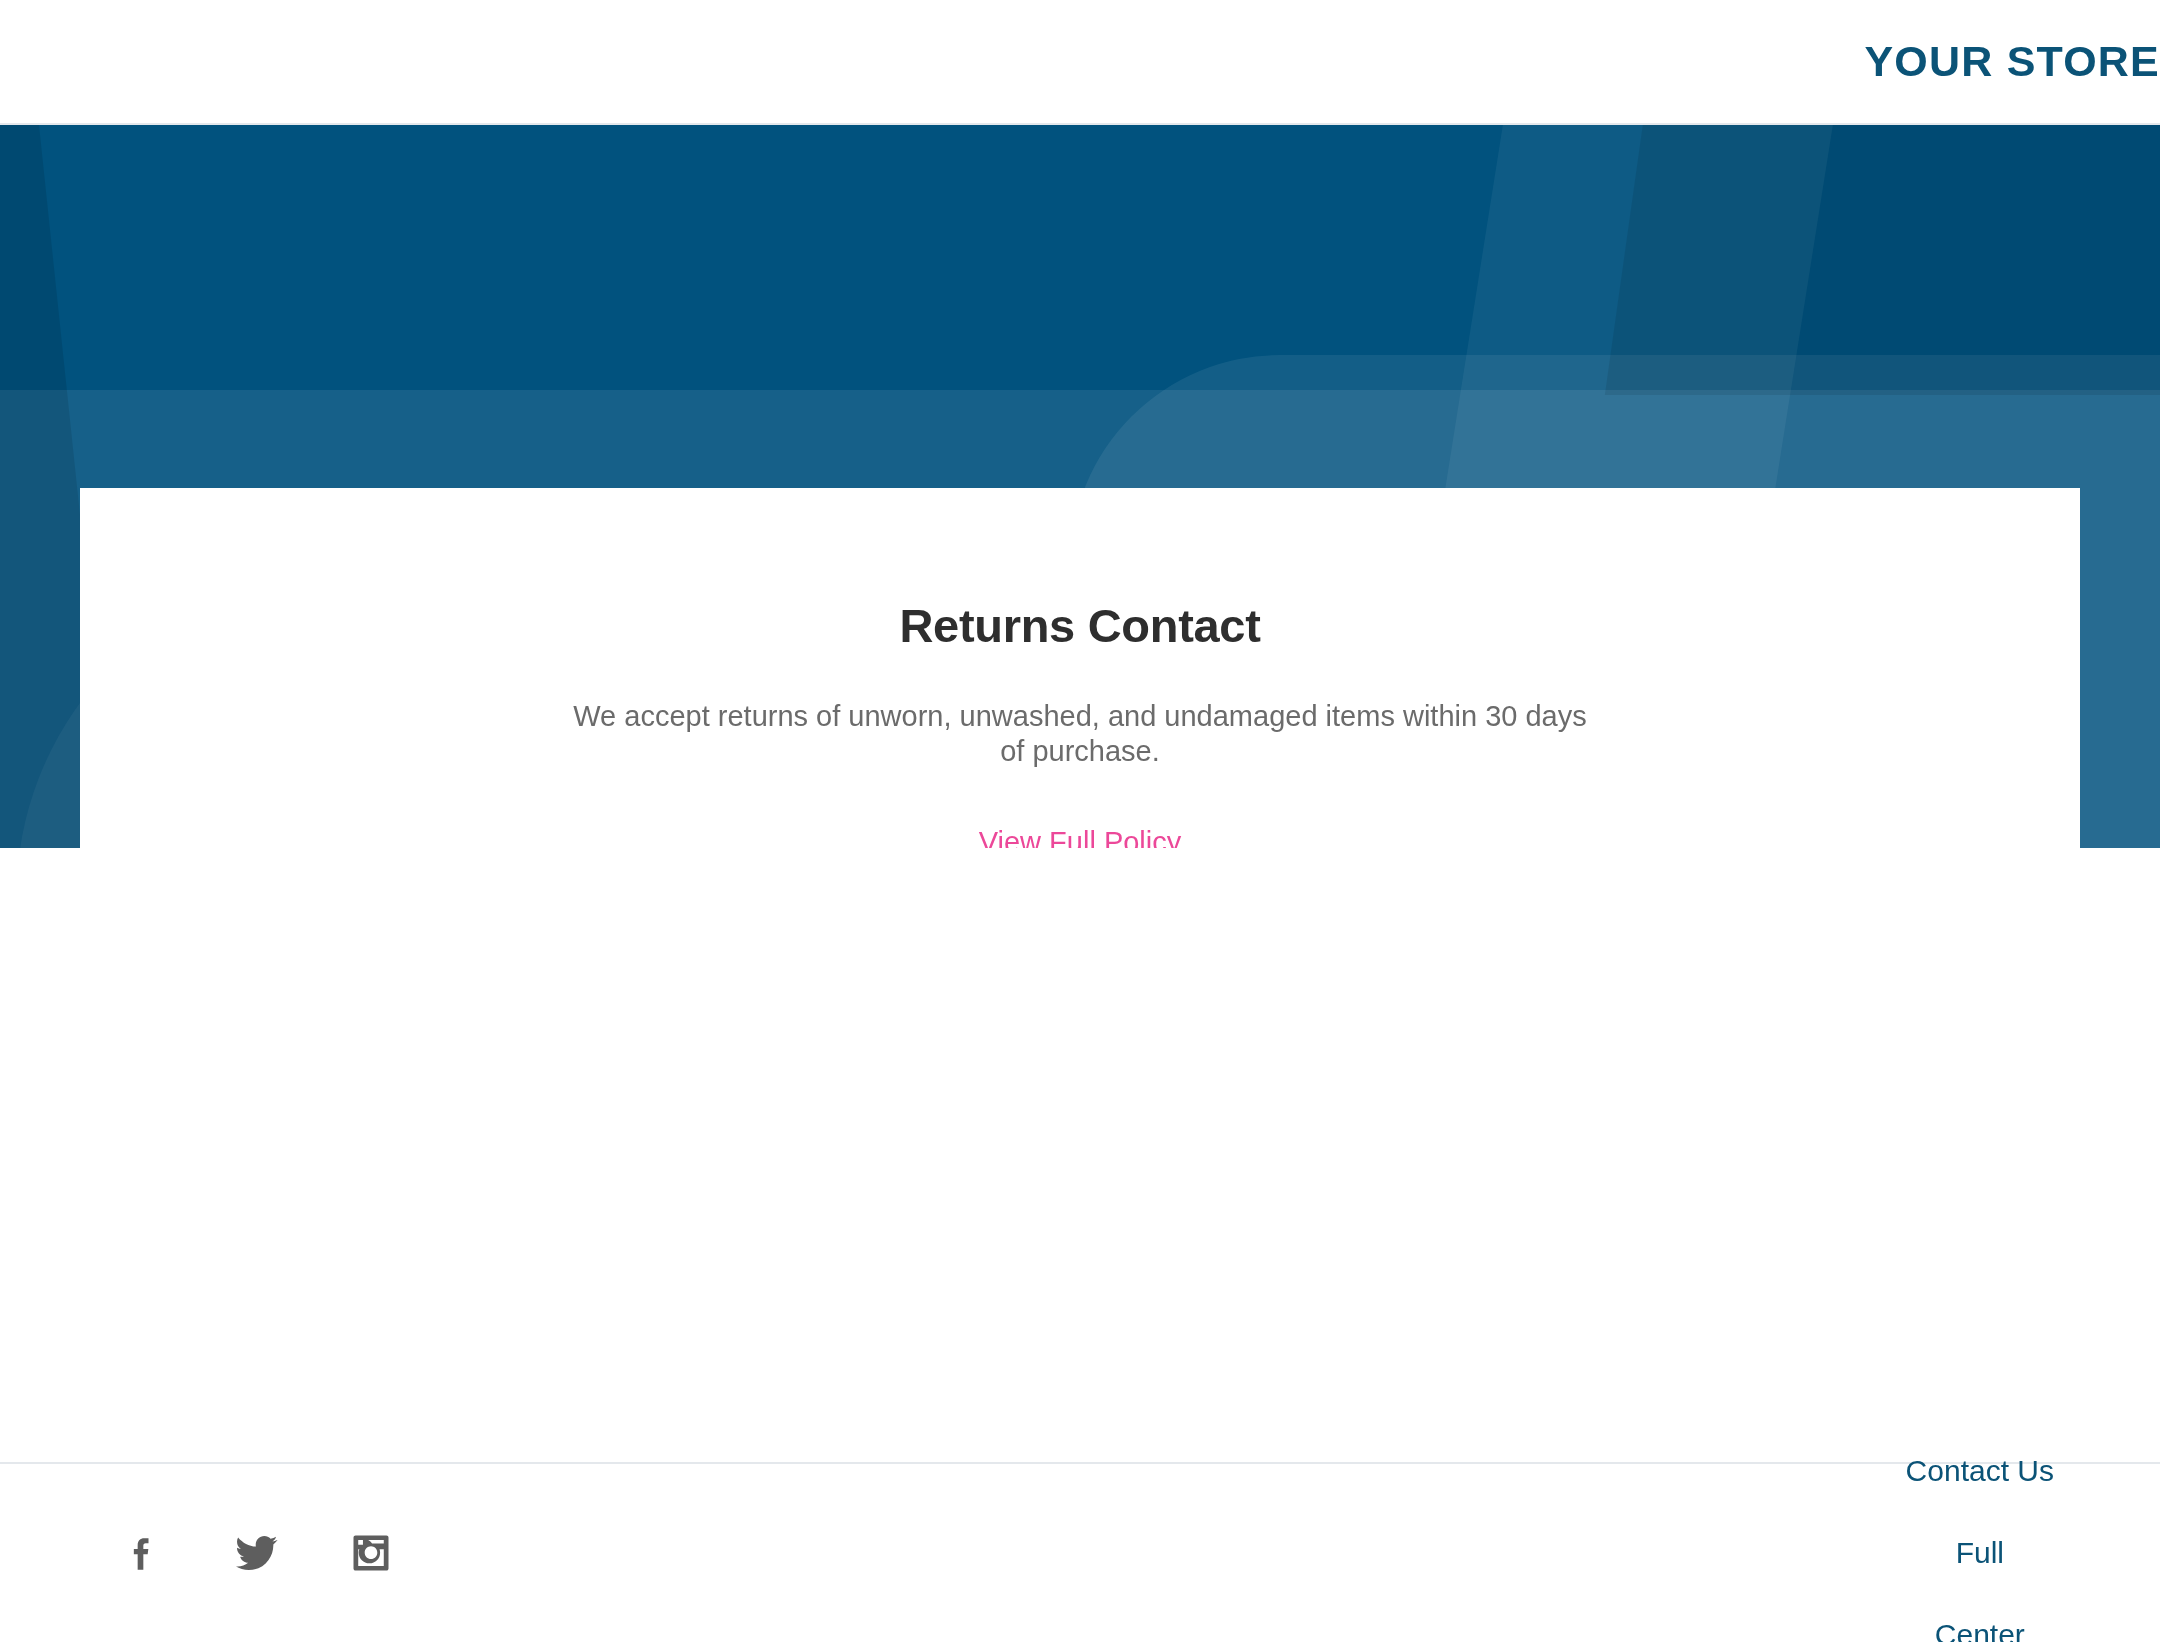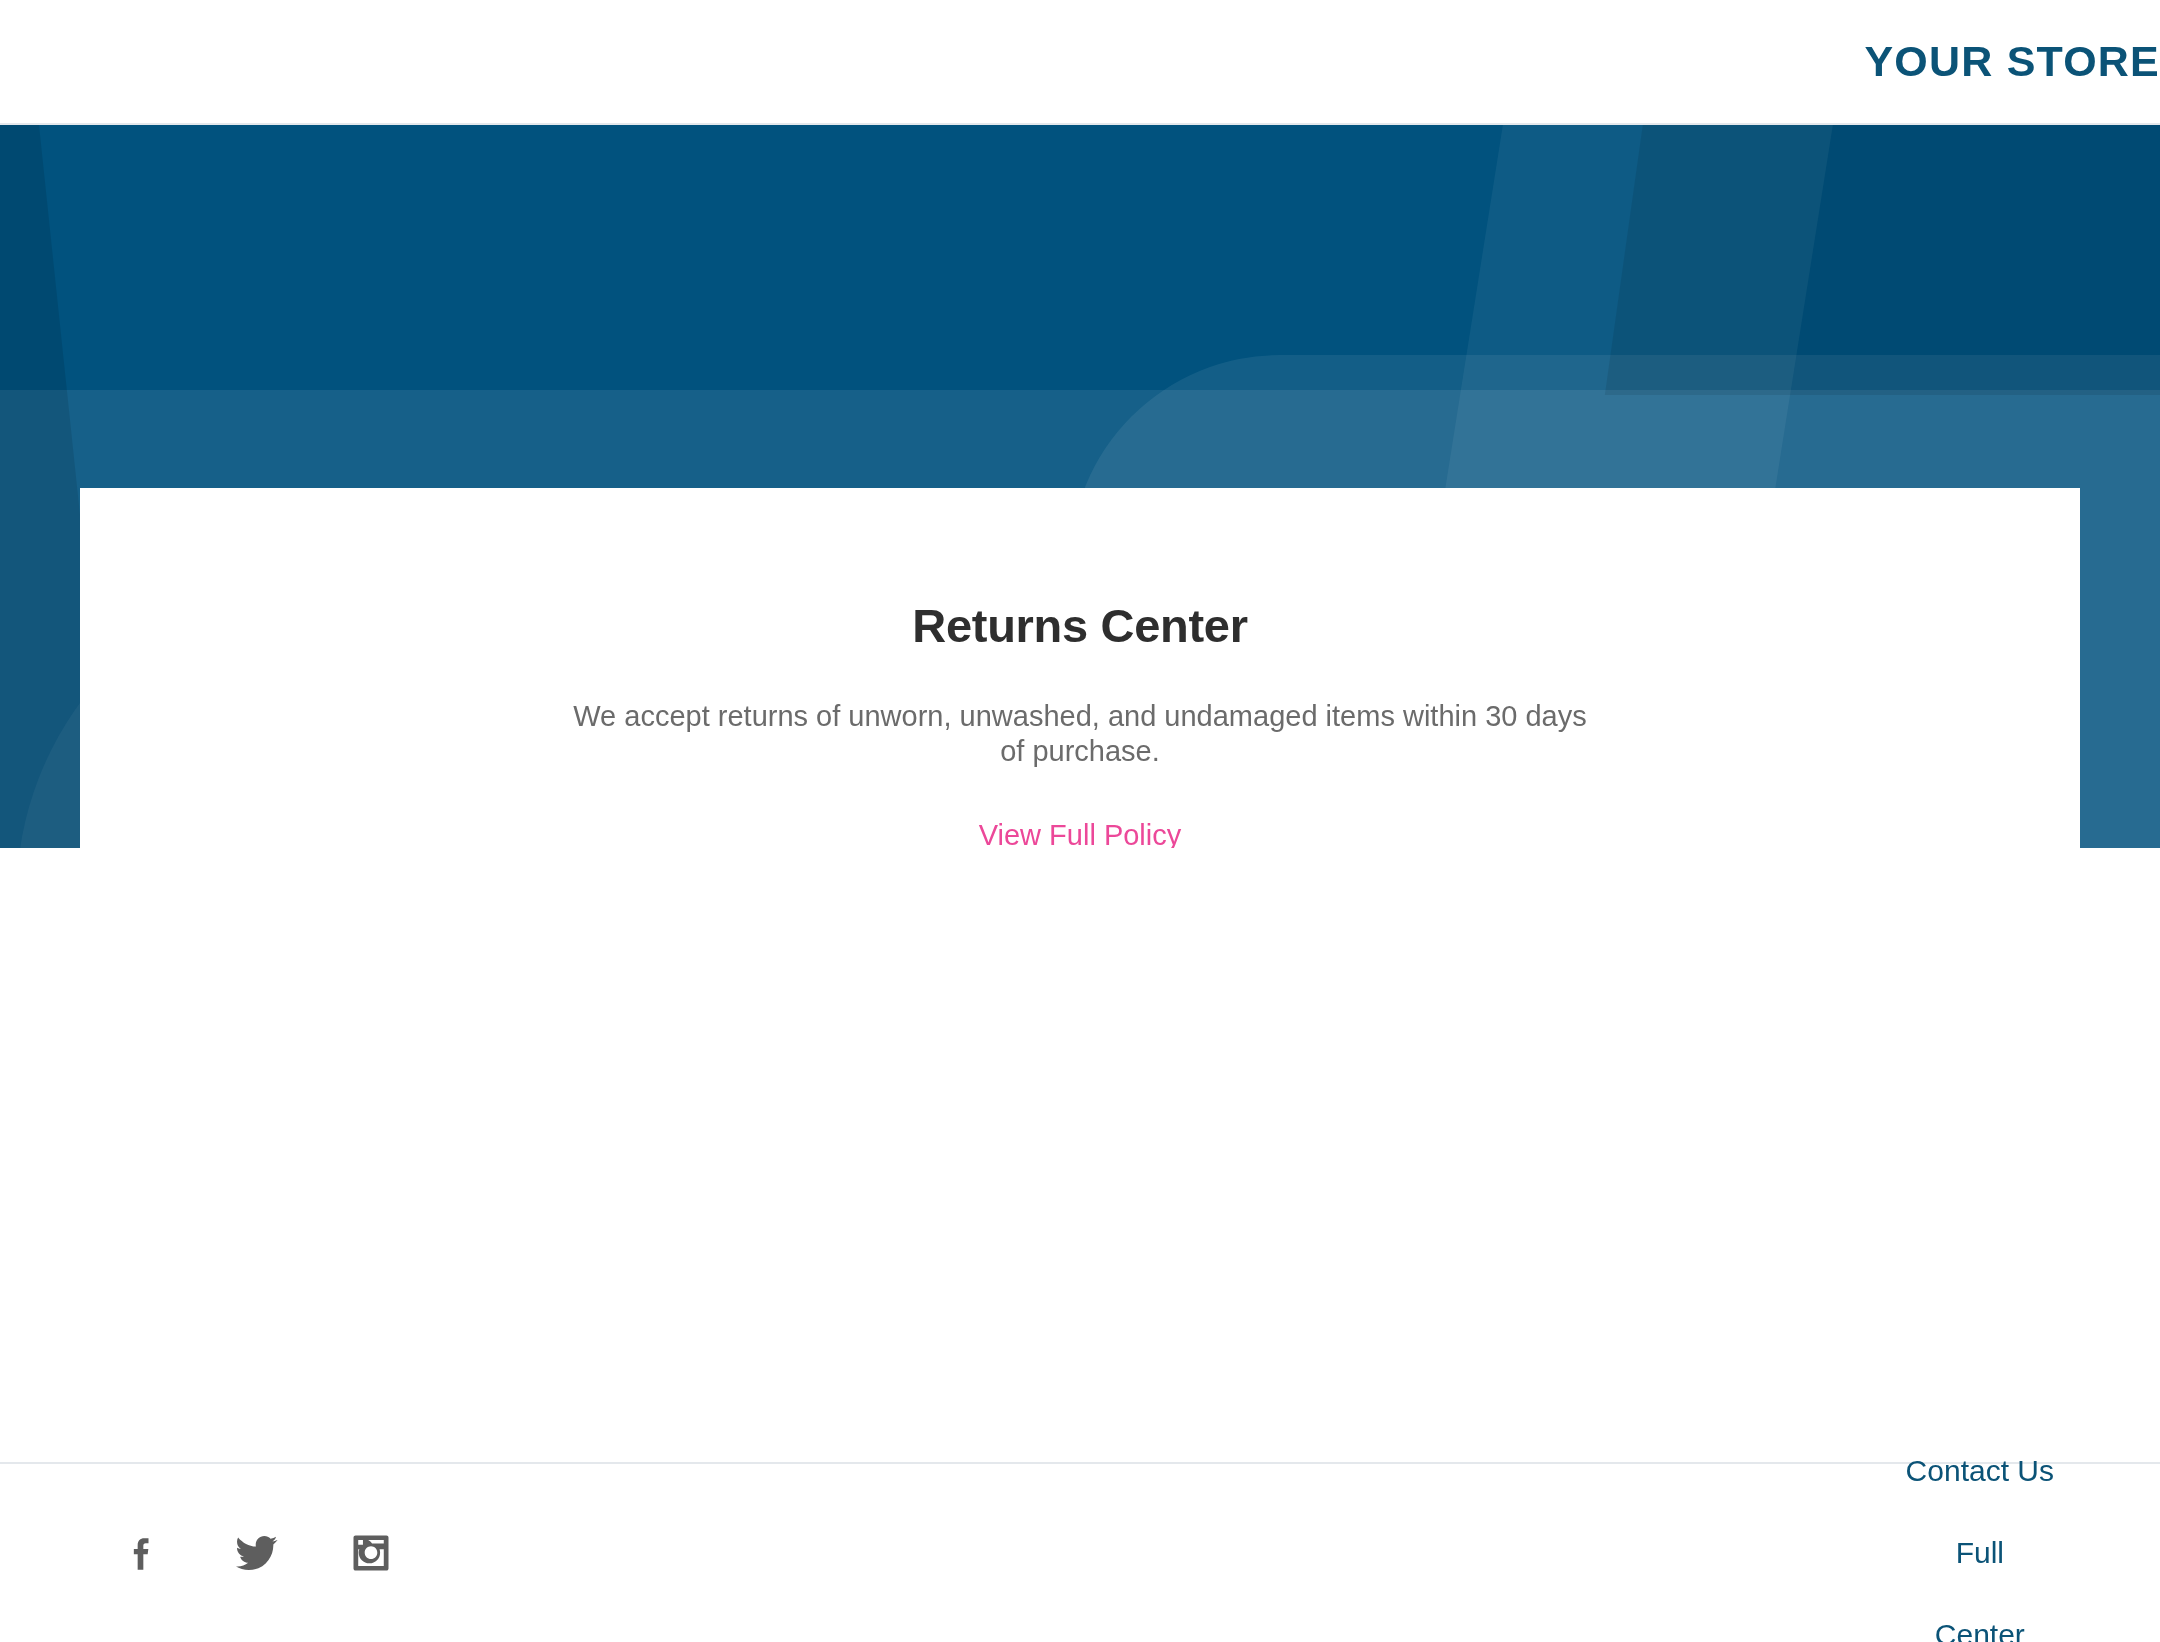--- a/index.html
+++ b/index.html
@@ -233,7 +233,7 @@
 
     <section class="content-card">
 
-      <h1 class="card-title">Returns Center</h1>
+      <h1 class="card-title">Returns Contact</h1>
 
       <p class="card-subtitle">We accept returns of unworn, unwashed, and undamaged items within 30 days of purchase.</p>
 

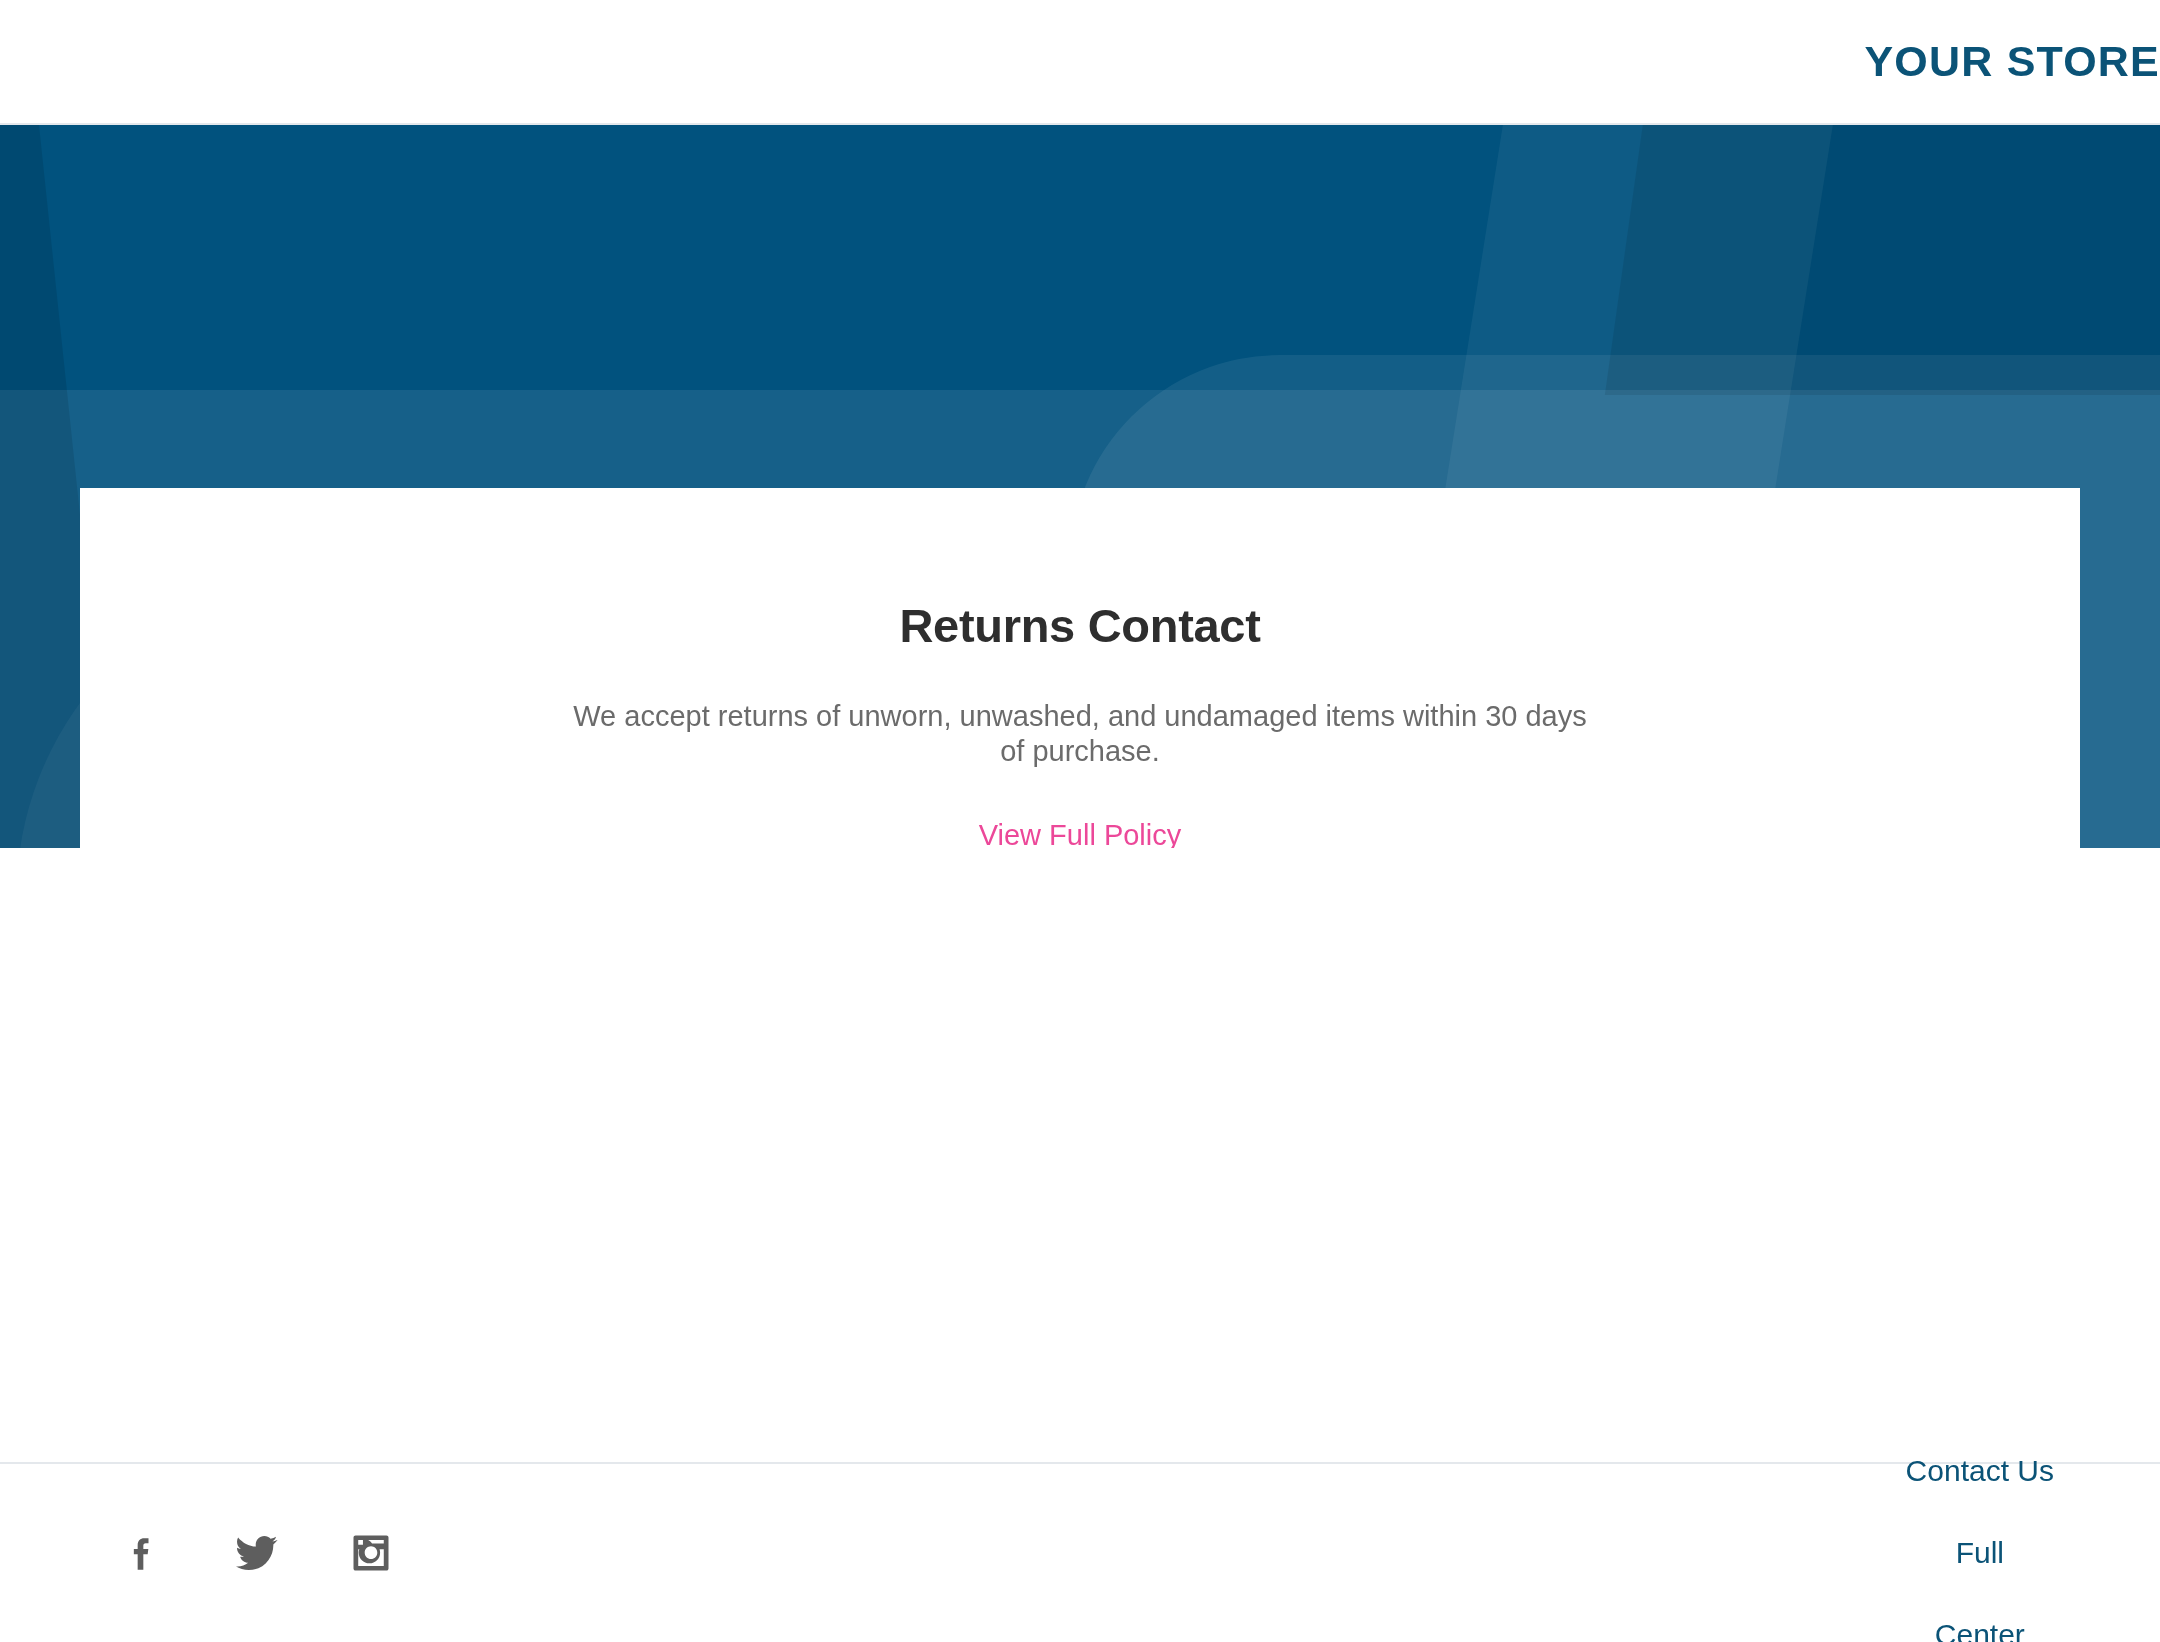--- a/index.html
+++ b/index.html
@@ -156,7 +156,7 @@
   }
 
   .card-subtitle {
-    margin: 46px auto 9px auto;
+    margin: 46px auto 16px auto;
     width: 1030px;
     font-size: 29px;
     line-height: 1.22;

